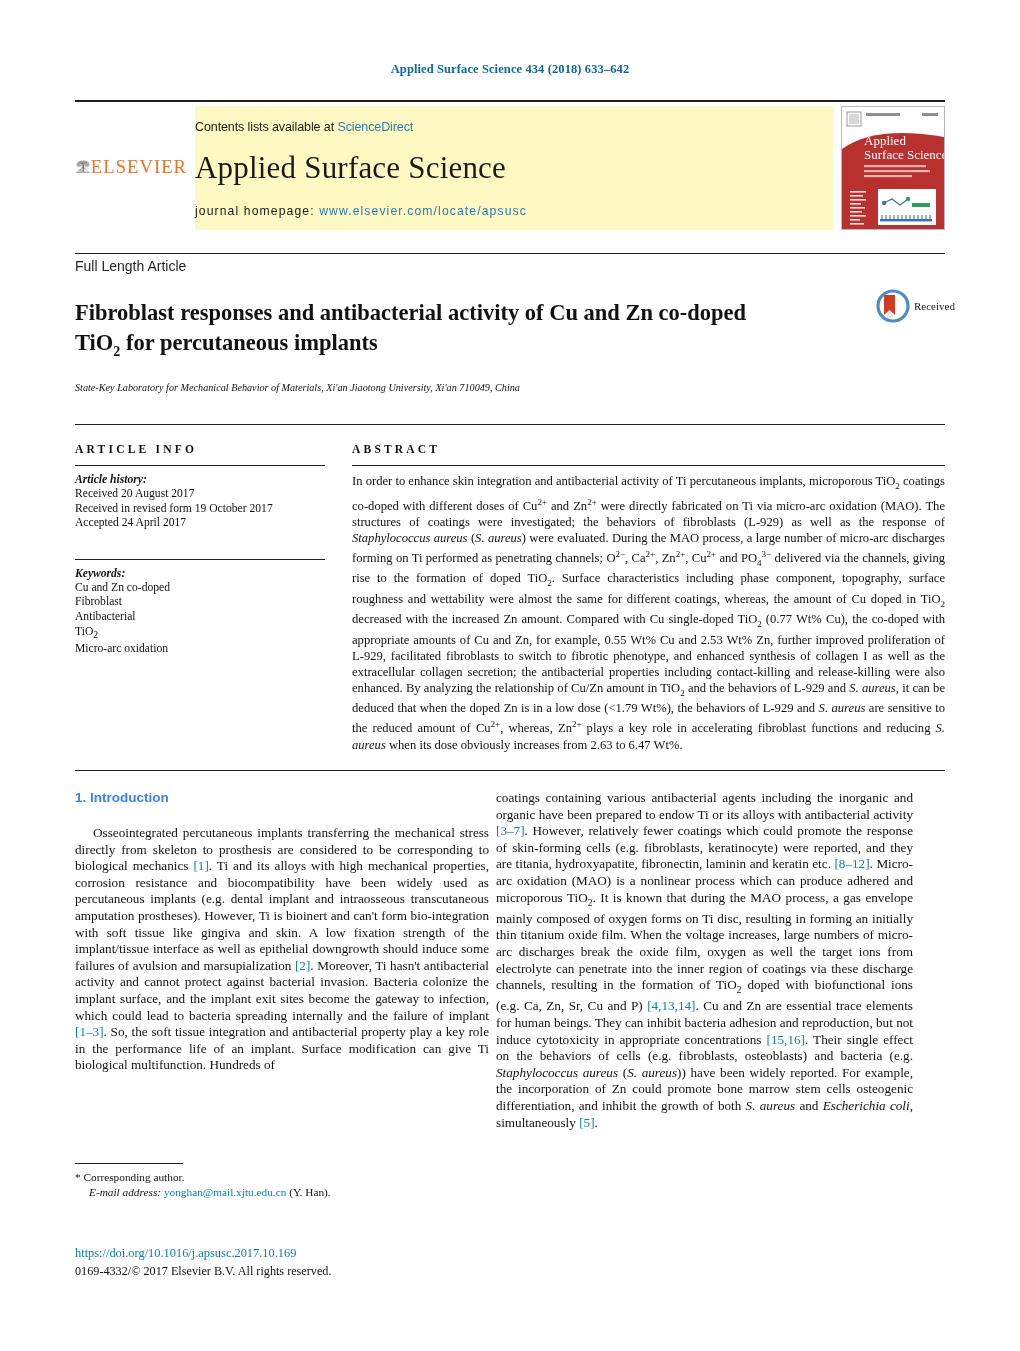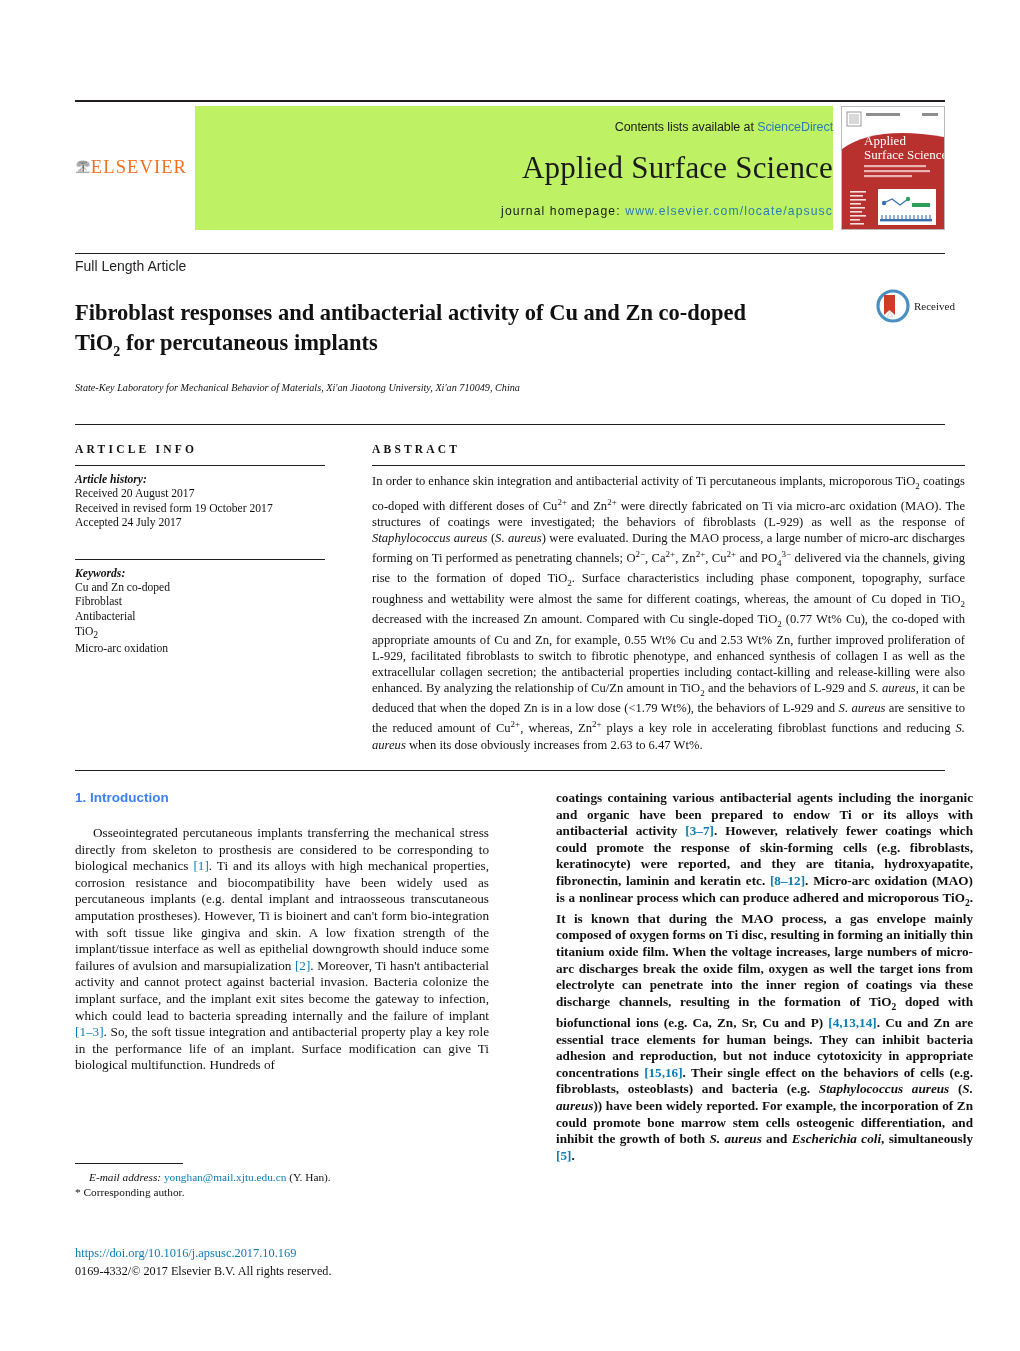--- a/index.html
+++ b/index.html
@@ -297,6 +297,7 @@
 
 <div class="page">
 
+  <div class="running-head">Applied Surface Science 434 (2018) 633–642</div>
 
   <div class="masthead">
     <div class="masthead-inner">

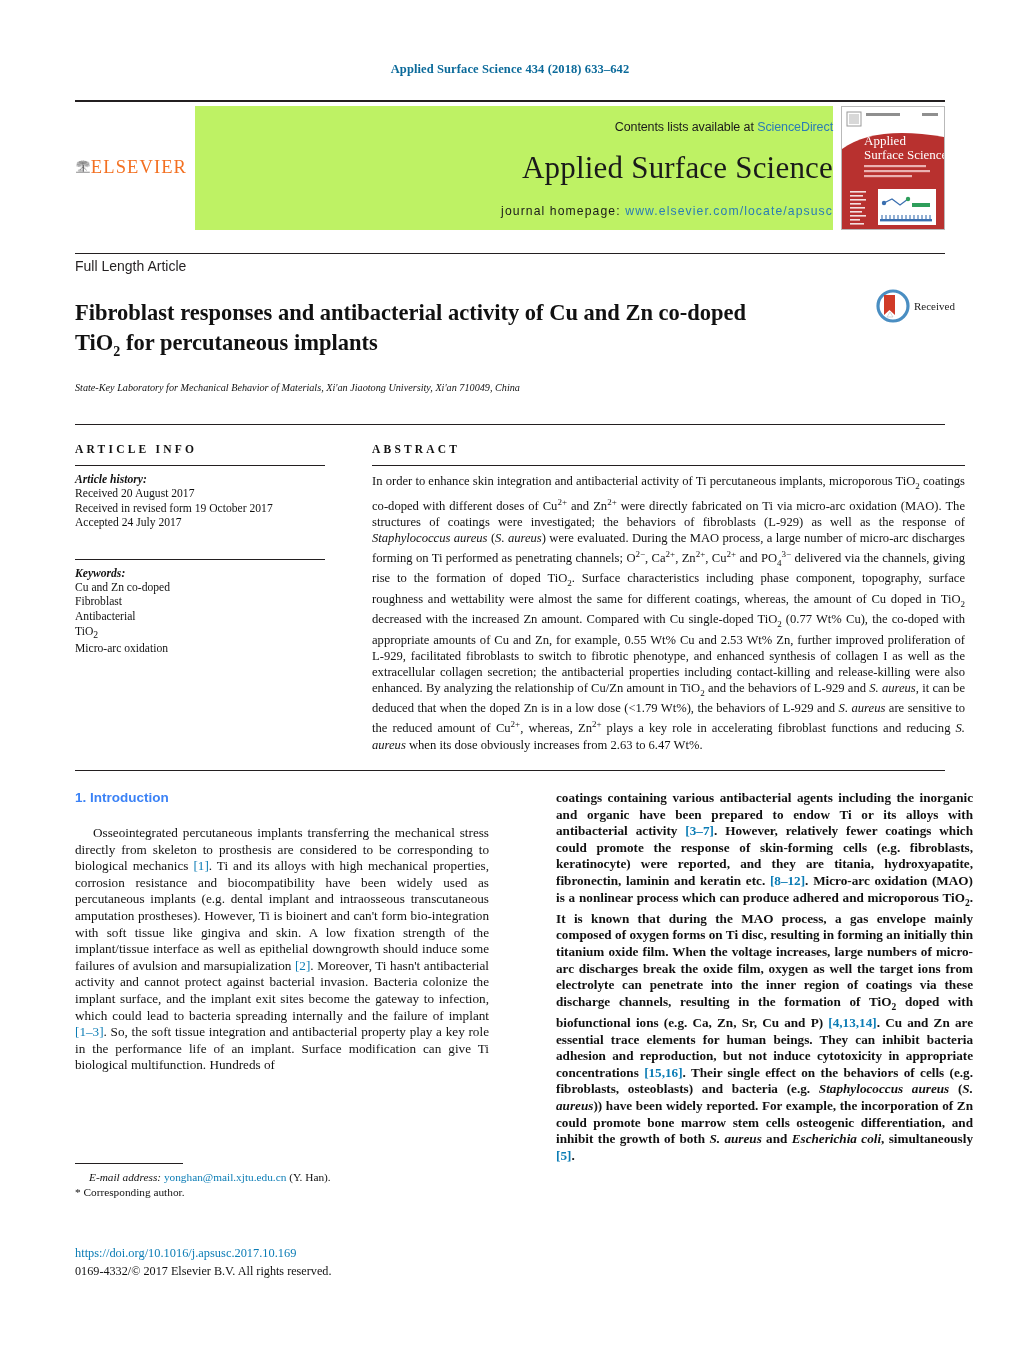--- a/index.html
+++ b/index.html
@@ -70,10 +70,10 @@
   }
   .journal-band {
     flex: 1 1 auto;
-    background: #bef264;
+    background: #fef9c3;
     margin: 0 8px;
     position: relative;
-    text-align: right;
+    text-align: left;
   }
   .contents-line {
     font-family: "Liberation Sans", sans-serif;

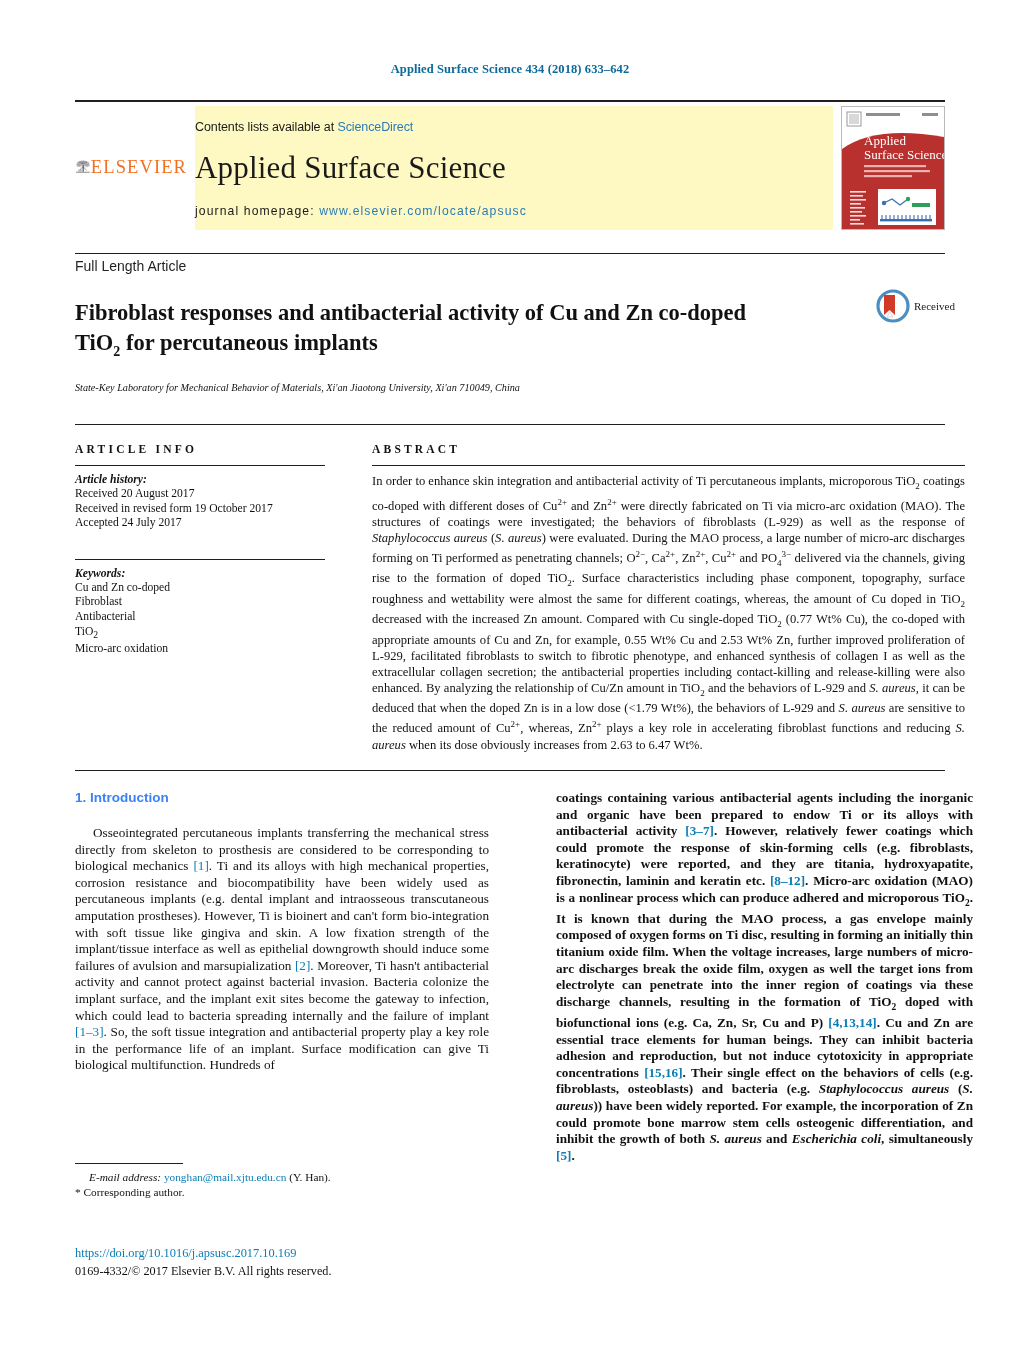--- a/index.html
+++ b/index.html
@@ -175,7 +175,7 @@
   }
   .col-abs {
     position: absolute;
-    top: 443px; left: 372px;
+    top: 443px; left: 352px;
     width: 593px;
   }
   .section-head {

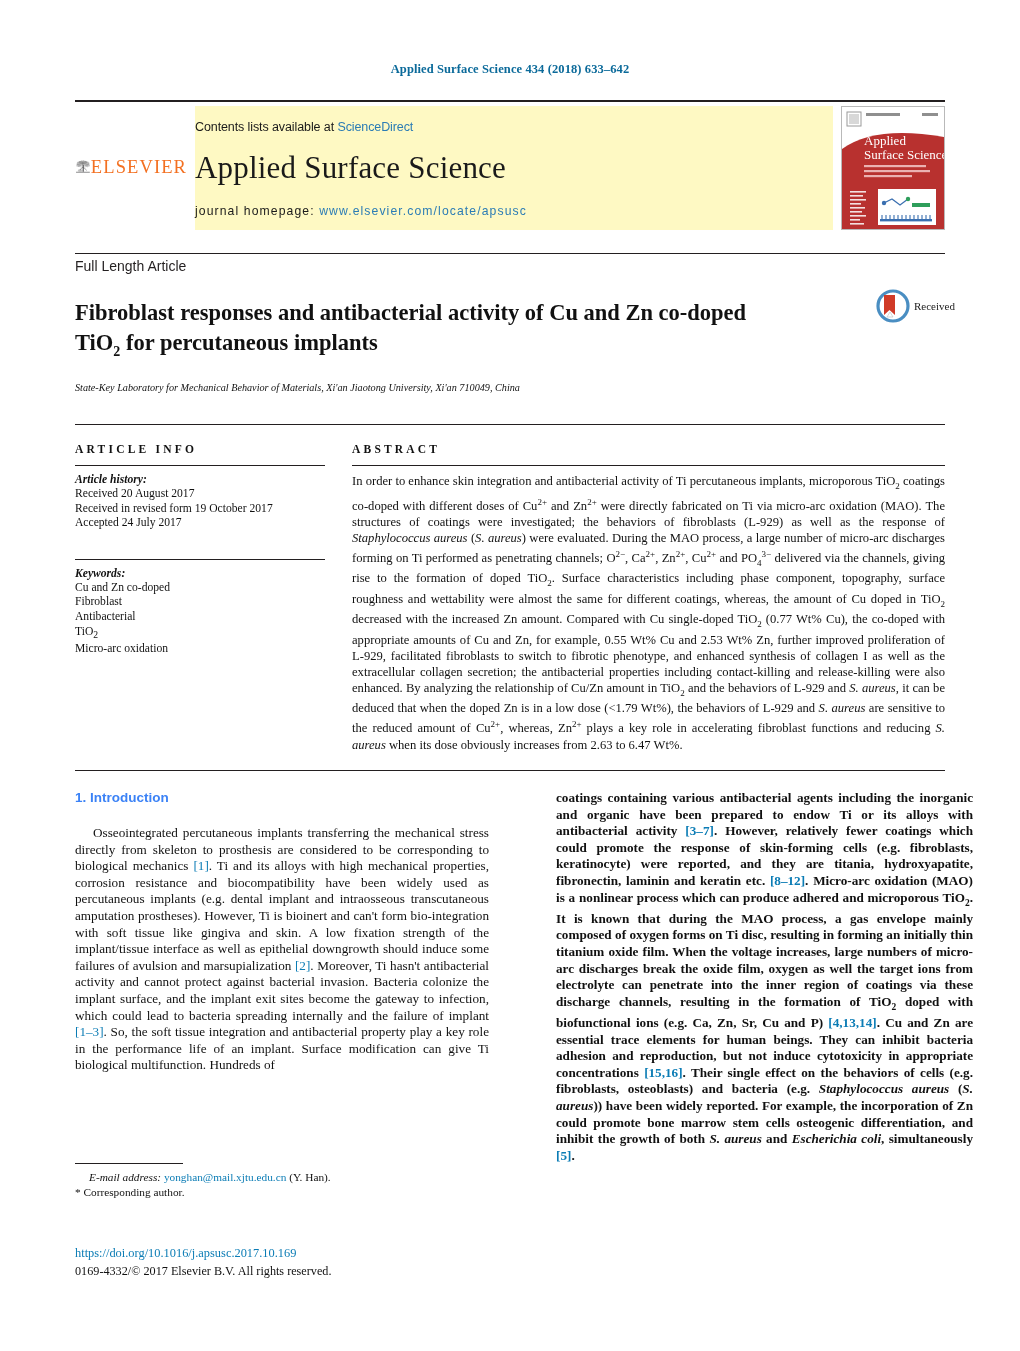--- a/index.html
+++ b/index.html
@@ -413,7 +413,7 @@
     <div class="info-sub">Article history:</div>
     <div class="info-line">Received 20 August 2017</div>
     <div class="info-line">Received in revised form 19 October 2017</div>
-    <div class="info-line">Accepted 24 July 2017</div>
+    <div class="info-line">Accepted 24 April 2017</div>
 
     <div class="thin-rule" style="margin-top:28px"></div>
     <div class="info-sub">Keywords:</div>

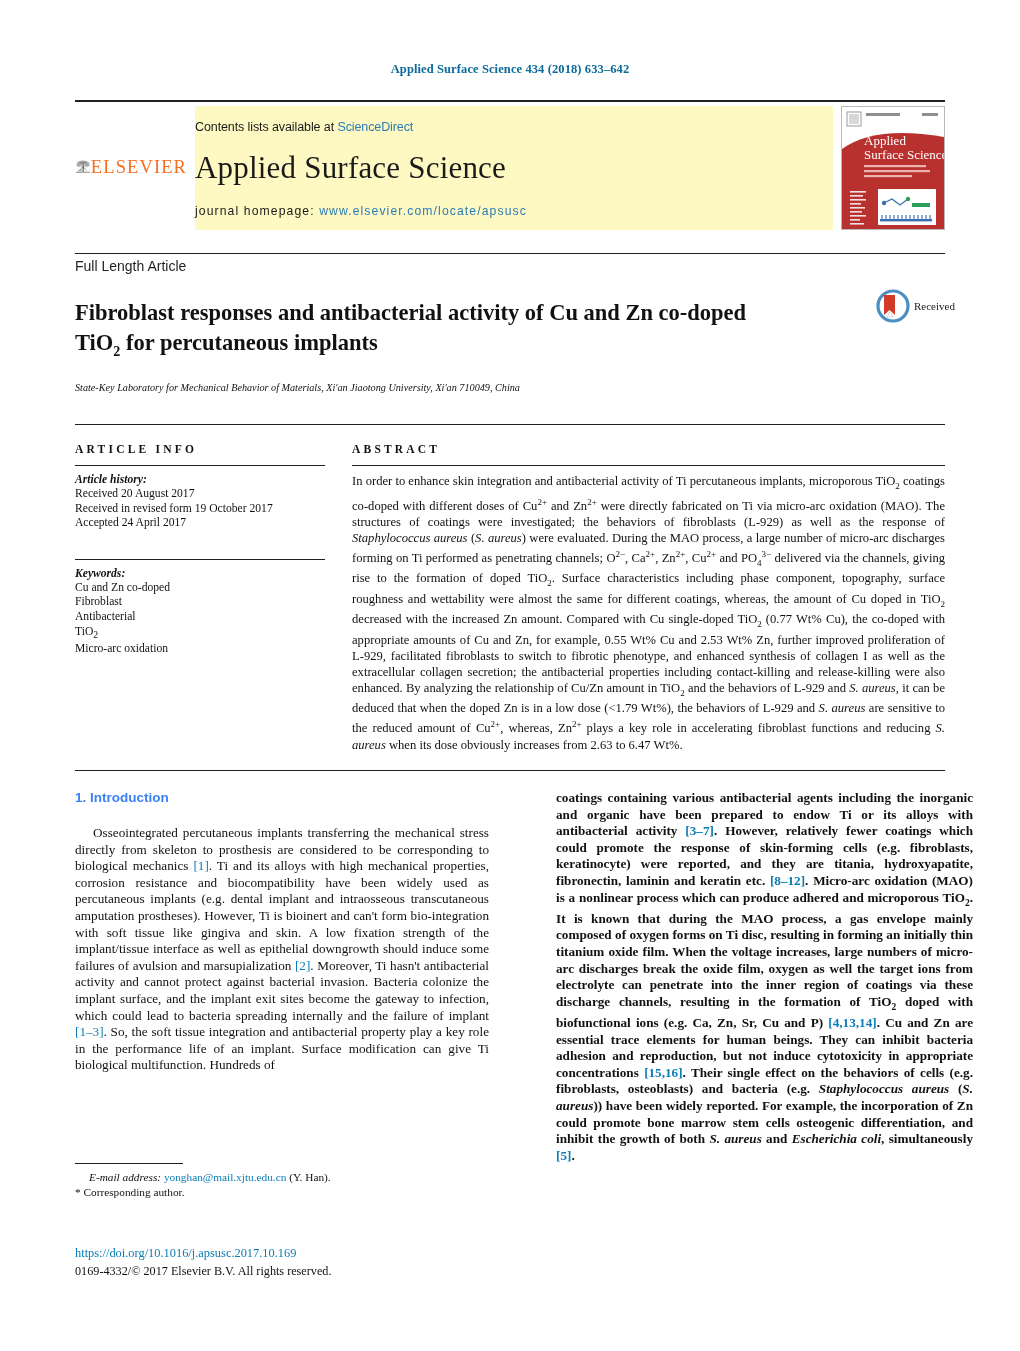--- a/index.html
+++ b/index.html
@@ -235,9 +235,8 @@
   }
   .body-col-right {
     position: absolute;
-    top: 790px; left: 556px;
+    top: 790px; left: 496px;
     width: 417px;
-    font-weight: bold;
   }
   .h1 {
     font-family: "Liberation Sans", sans-serif;

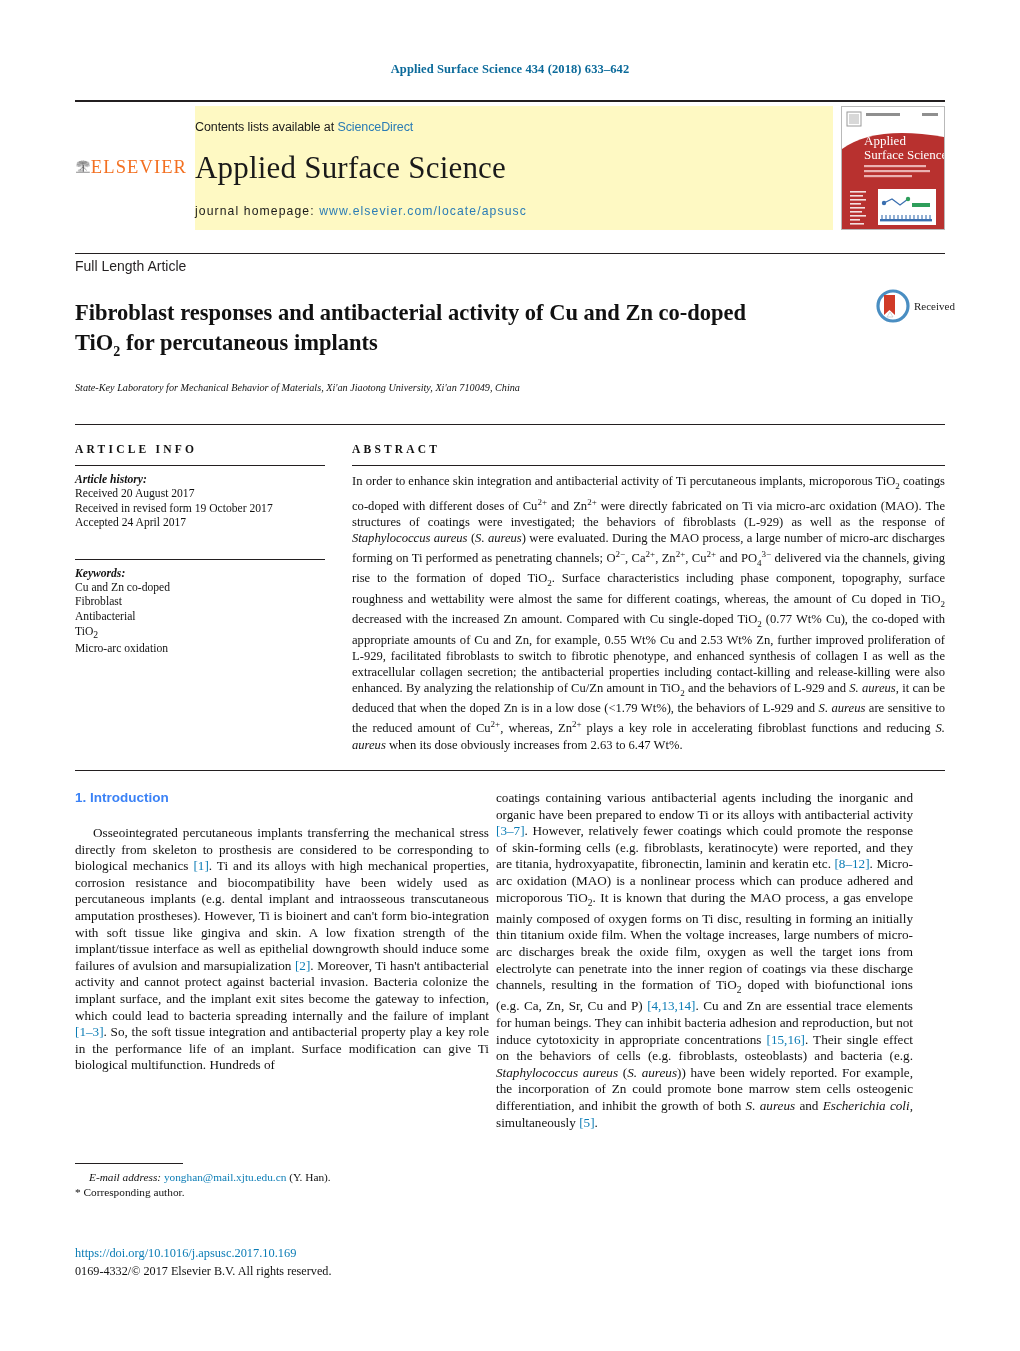--- a/index.html
+++ b/index.html
@@ -450,11 +450,11 @@
 
   <div class="foot-rule"></div>
   <div class="footnote">
+    <div>* Corresponding author.</div>
     <div style="padding-left:14px">
       <span class="em">E-mail address:</span>
       <a href="#">yonghan@mail.xjtu.edu.cn</a><span> (Y. Han).</span>
     </div>
-    <div>* Corresponding author.</div>
   </div>
 
   <div class="doi-line">https://doi.org/10.1016/j.apsusc.2017.10.169</div>

